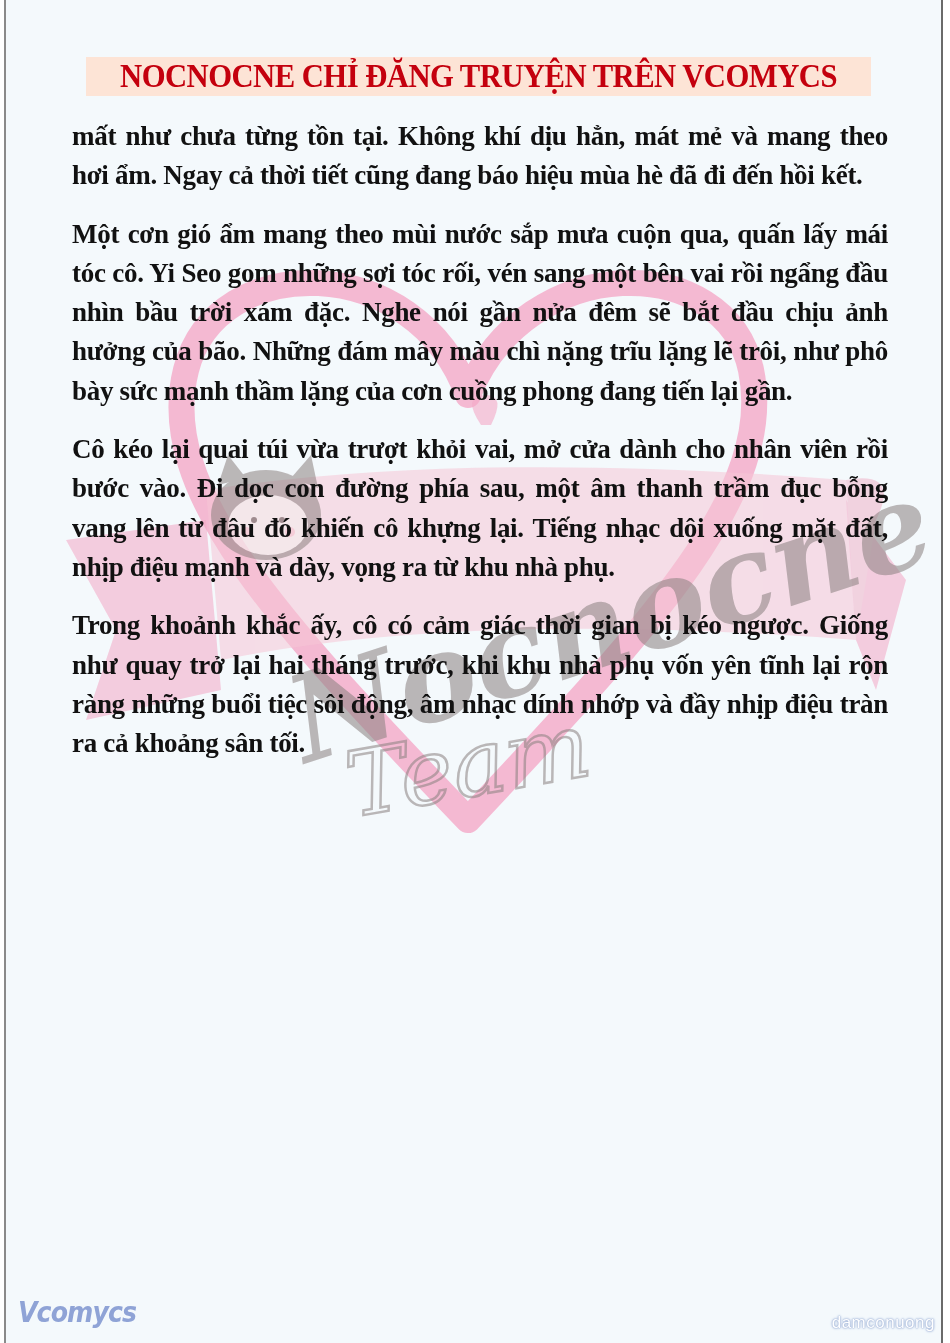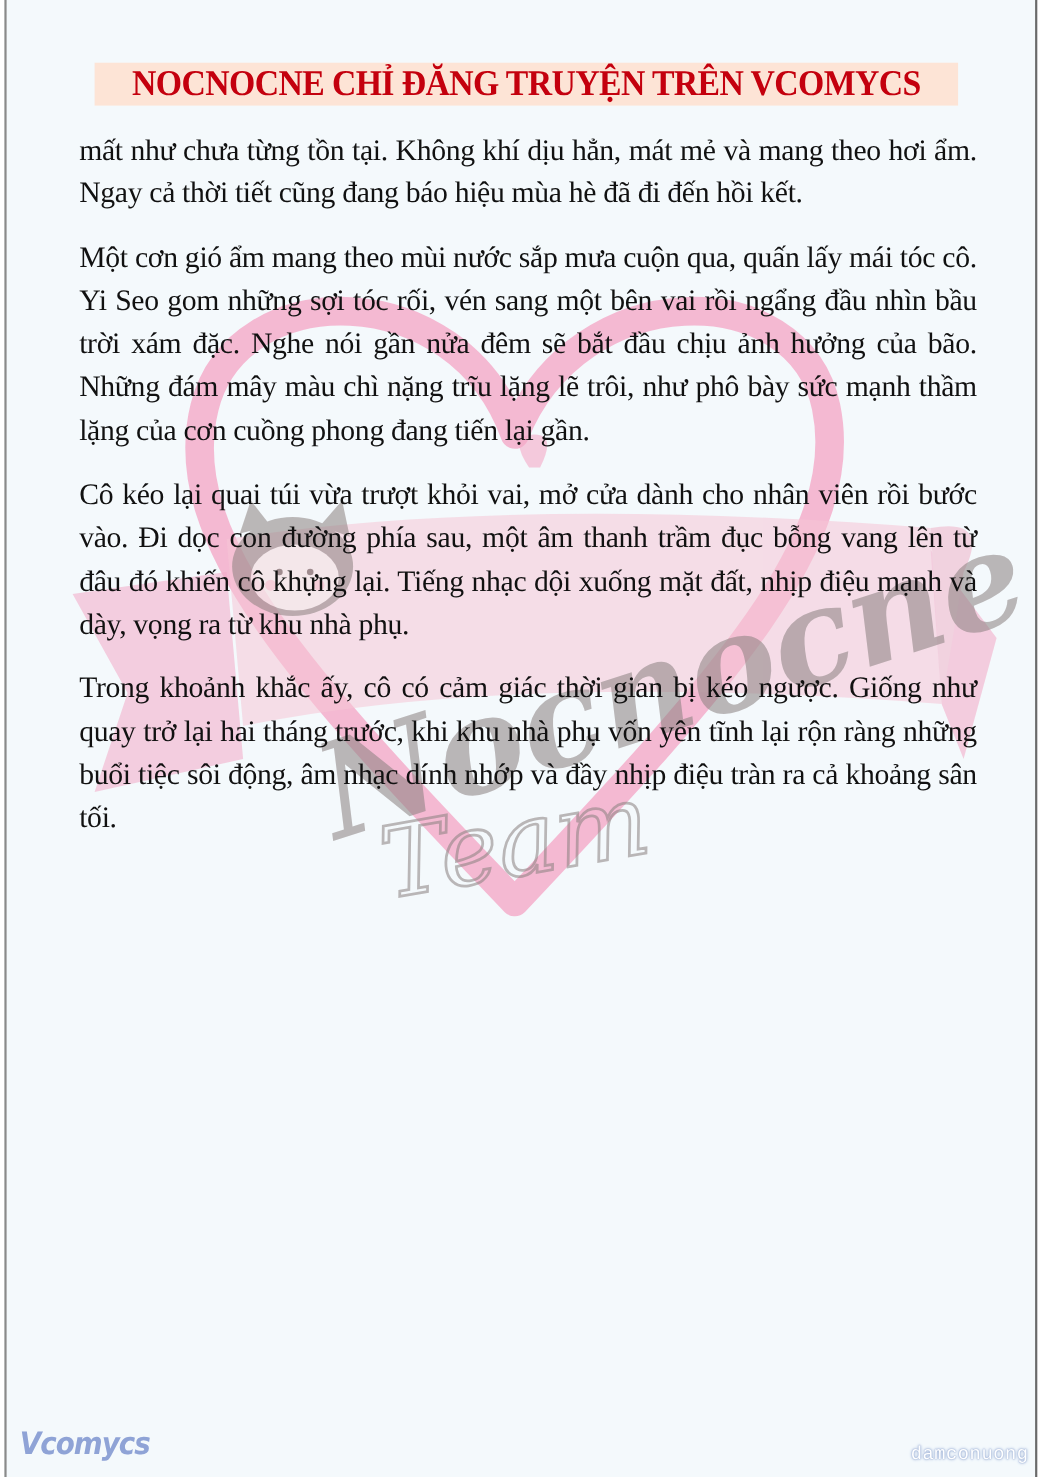--- a/index.html
+++ b/index.html
@@ -64,7 +64,7 @@
       top: 117px;
       width: 816px;
       font-family: "Liberation Serif", "DejaVu Serif", serif;
-      font-weight: normal;
+      font-weight: bold;
       font-size: 27px;
       line-height: 39.3px;
       color: #111111;

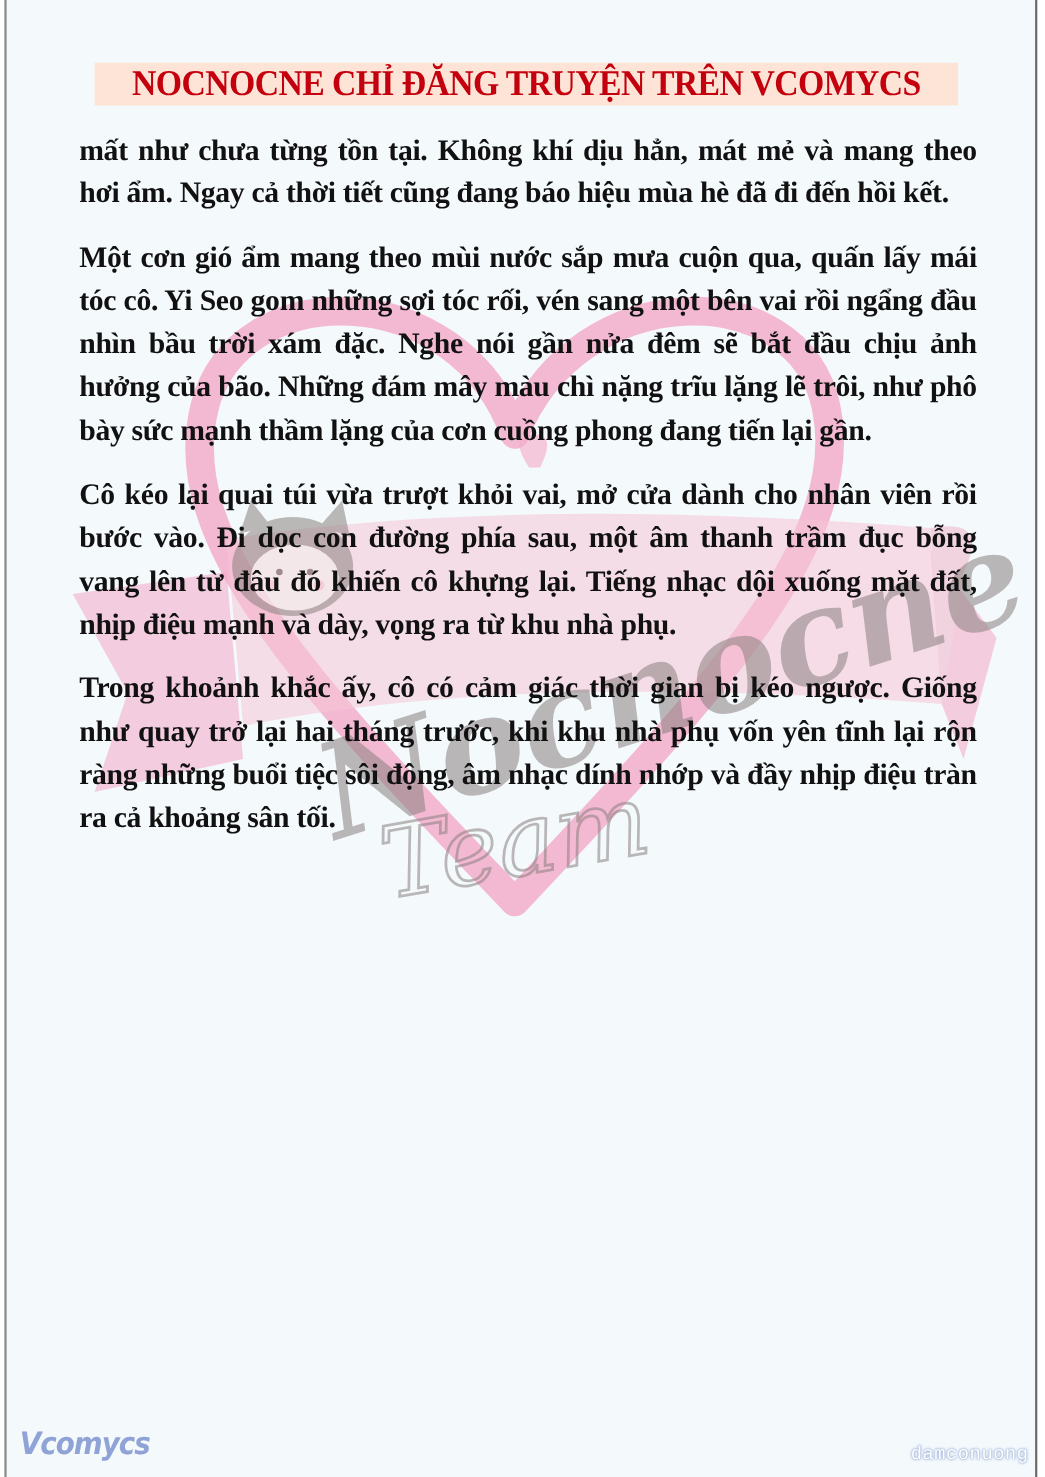--- a/index.html
+++ b/index.html
@@ -92,7 +92,7 @@
       position: absolute;
       right: 6px;
       top: 1313px;
-      font-family: Liberation Mono, monospace;
+      font-family: Liberation Sans, sans-serif;
       font-size: 17px;
       color: #ffffff;
       text-shadow: 0 0 2px #9fb3d8, 0 0 3px #9fb3d8, 0 0 1px #8aa0cc;

